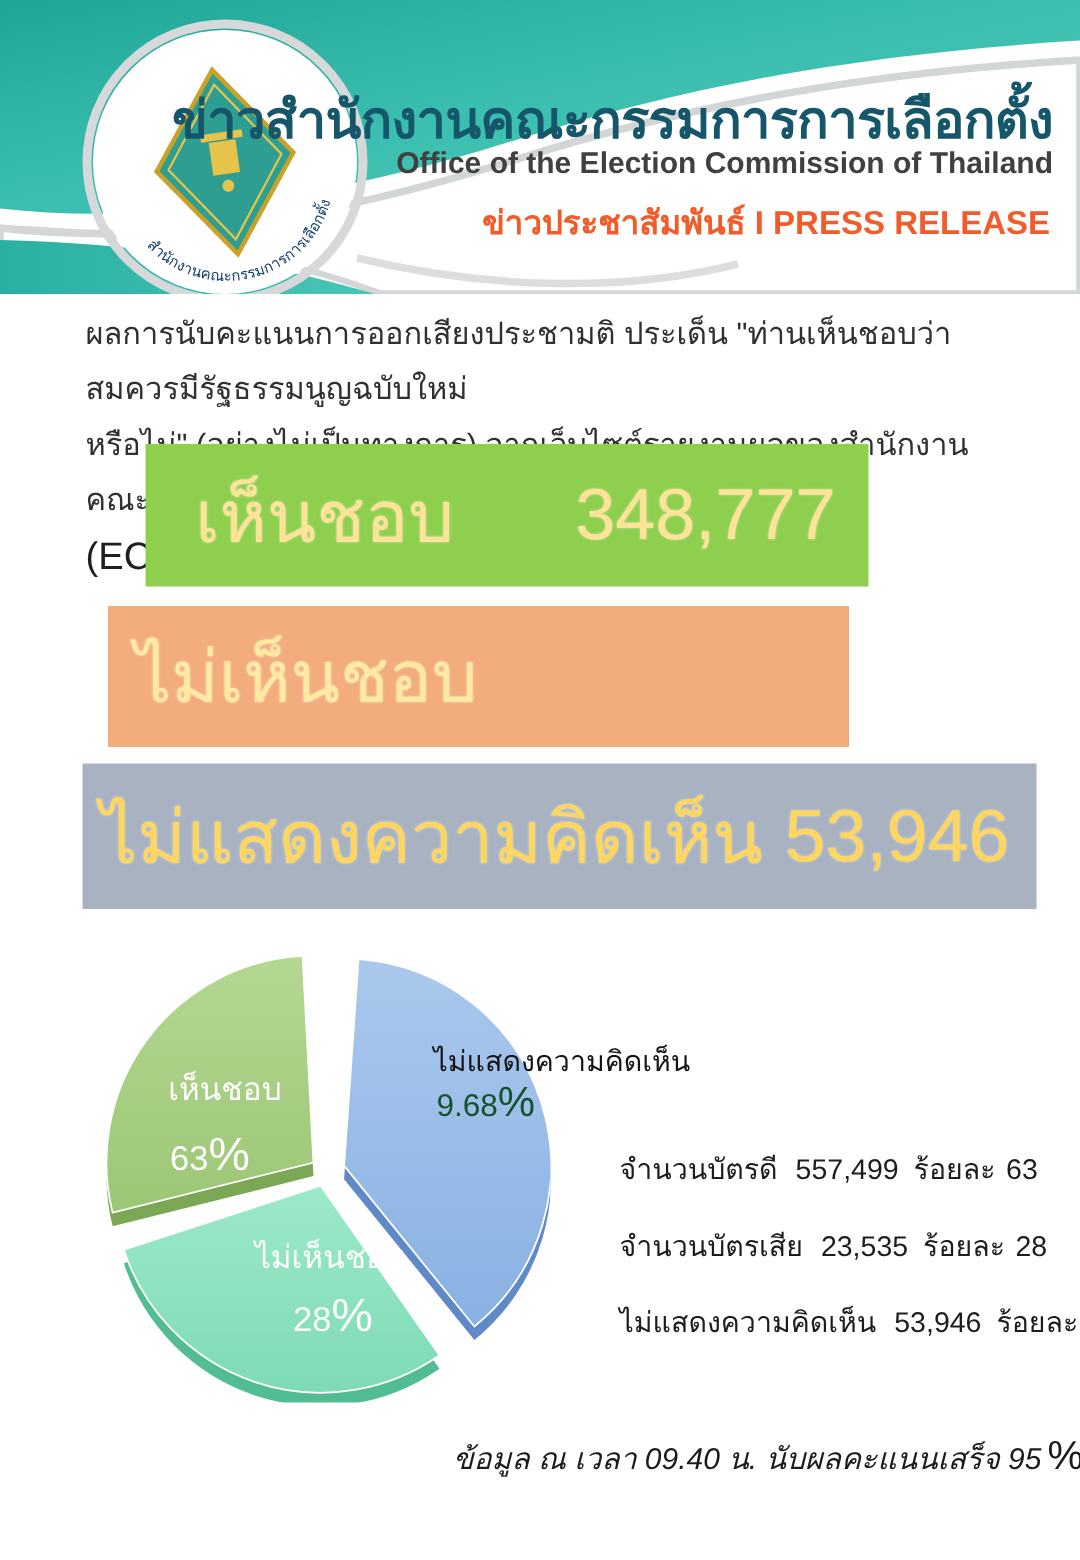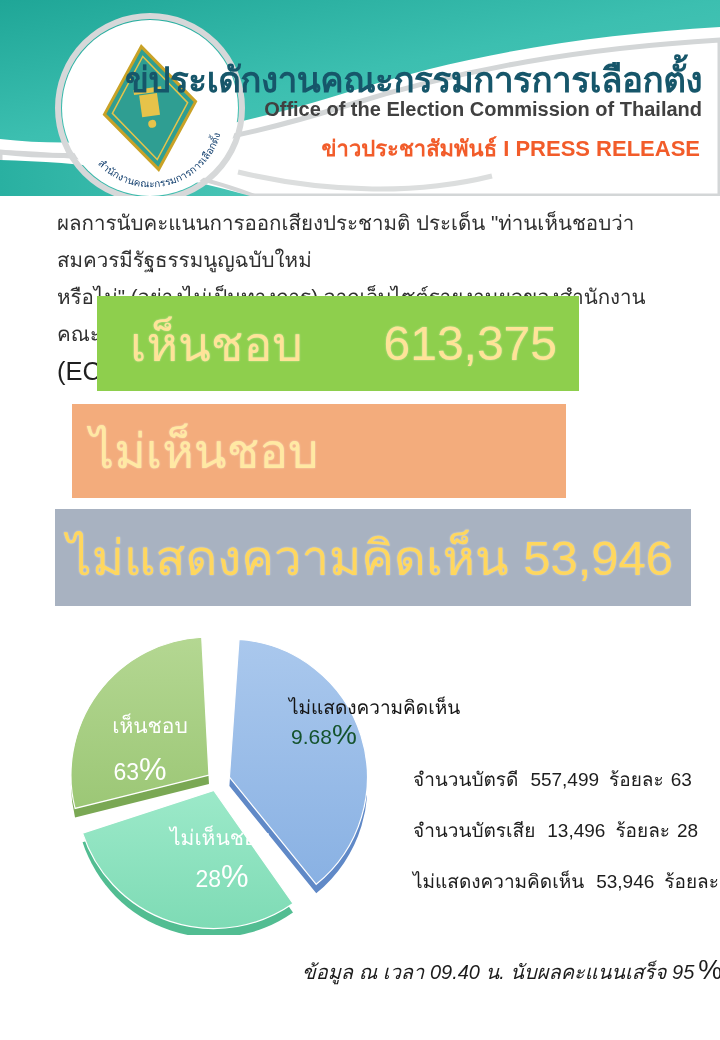--- a/index.html
+++ b/index.html
@@ -89,7 +89,7 @@
   </g>
 </svg>
 
-<div class="abs hdr-title">ข่ประเดักงานคณะกรรมการการเลือกตั้ง</div>
+<div class="abs hdr-title">ข่าวสำนักงานคณะกรรมการการเลือกตั้ง</div>
 <div class="abs hdr-sub">Office of the Election Commission of Thailand</div>
 <div class="abs hdr-press">ข่าวประชาสัมพันธ์ I PRESS RELEASE</div>
 

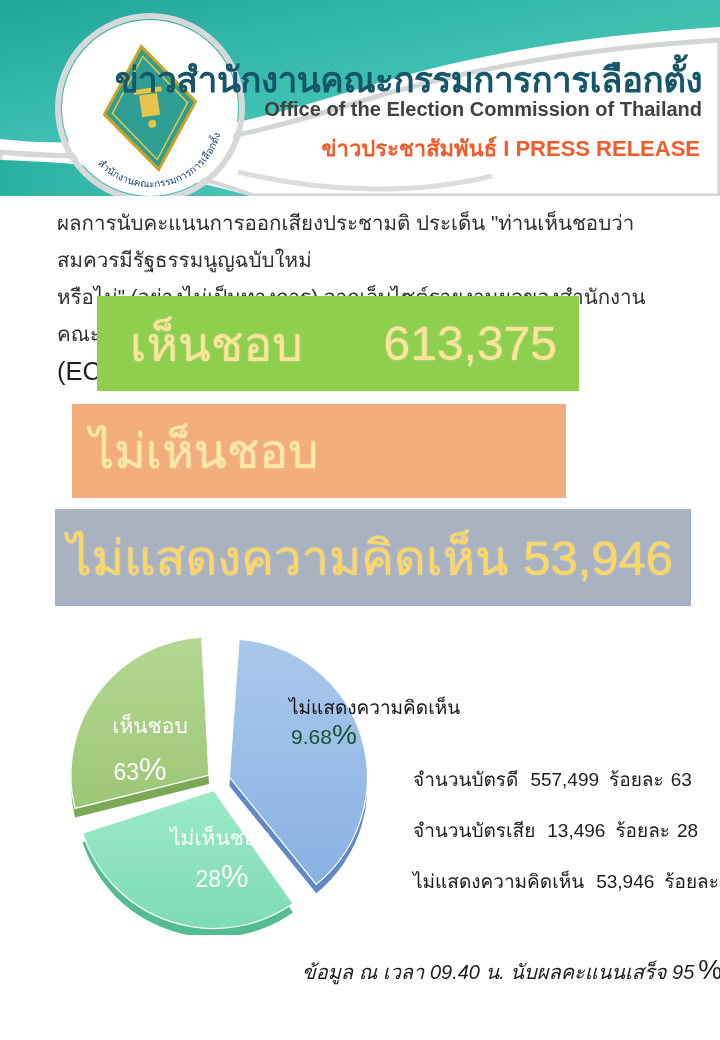--- a/index.html
+++ b/index.html
@@ -101,7 +101,7 @@
 
 <div class="banner" id="banner-0">
   <span class="b-label">เห็นชอบ</span>
-  <span class="b-value">613,375</span>
+  <span class="b-value">348,777</span>
 </div>
 <div class="banner" id="banner-1">
   <span class="b-label">ไม่เห็นชอบ</span>

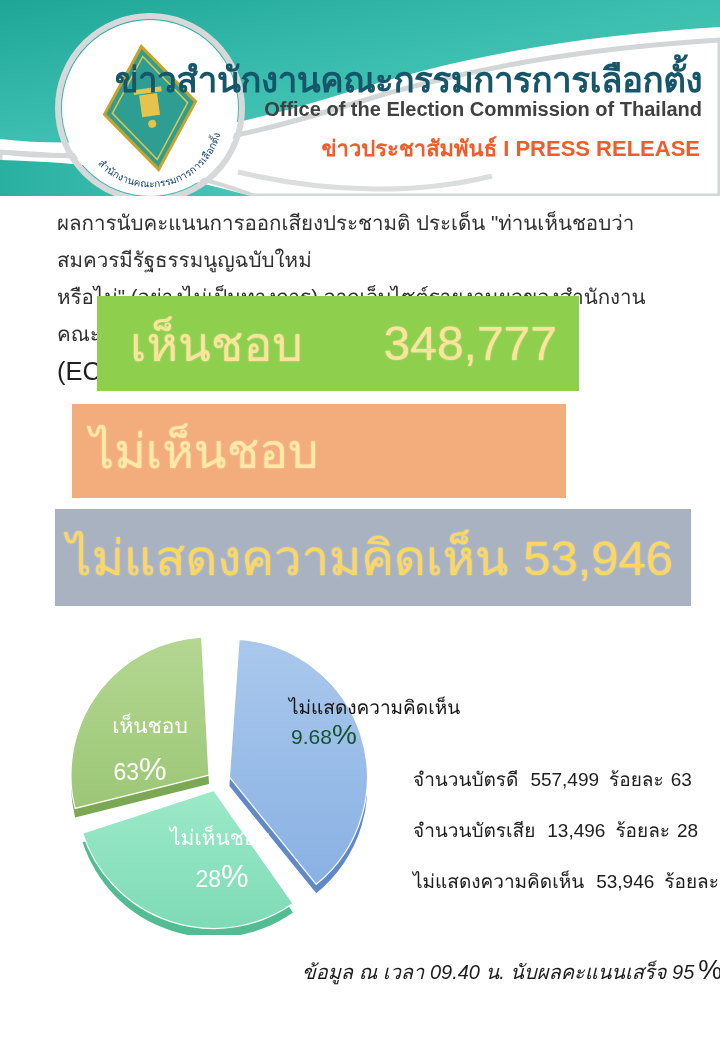--- a/index.html
+++ b/index.html
@@ -152,7 +152,7 @@
     <span>จำนวนบัตรดี</span><span class="v">557,499</span><span class="w">ร้อยละ</span><span>63</span>
   </div>
   <div class="row">
-    <span>จำนวนบัตรเสีย</span><span class="v">13,496</span><span class="w">ร้อยละ</span><span>28</span>
+    <span>จำนวนบัตรเสีย</span><span class="v">23,535</span><span class="w">ร้อยละ</span><span>28</span>
   </div>
   <div class="row">
     <span>ไม่แสดงความคิดเห็น</span><span class="v">53,946</span><span class="w">ร้อยละ</span>

